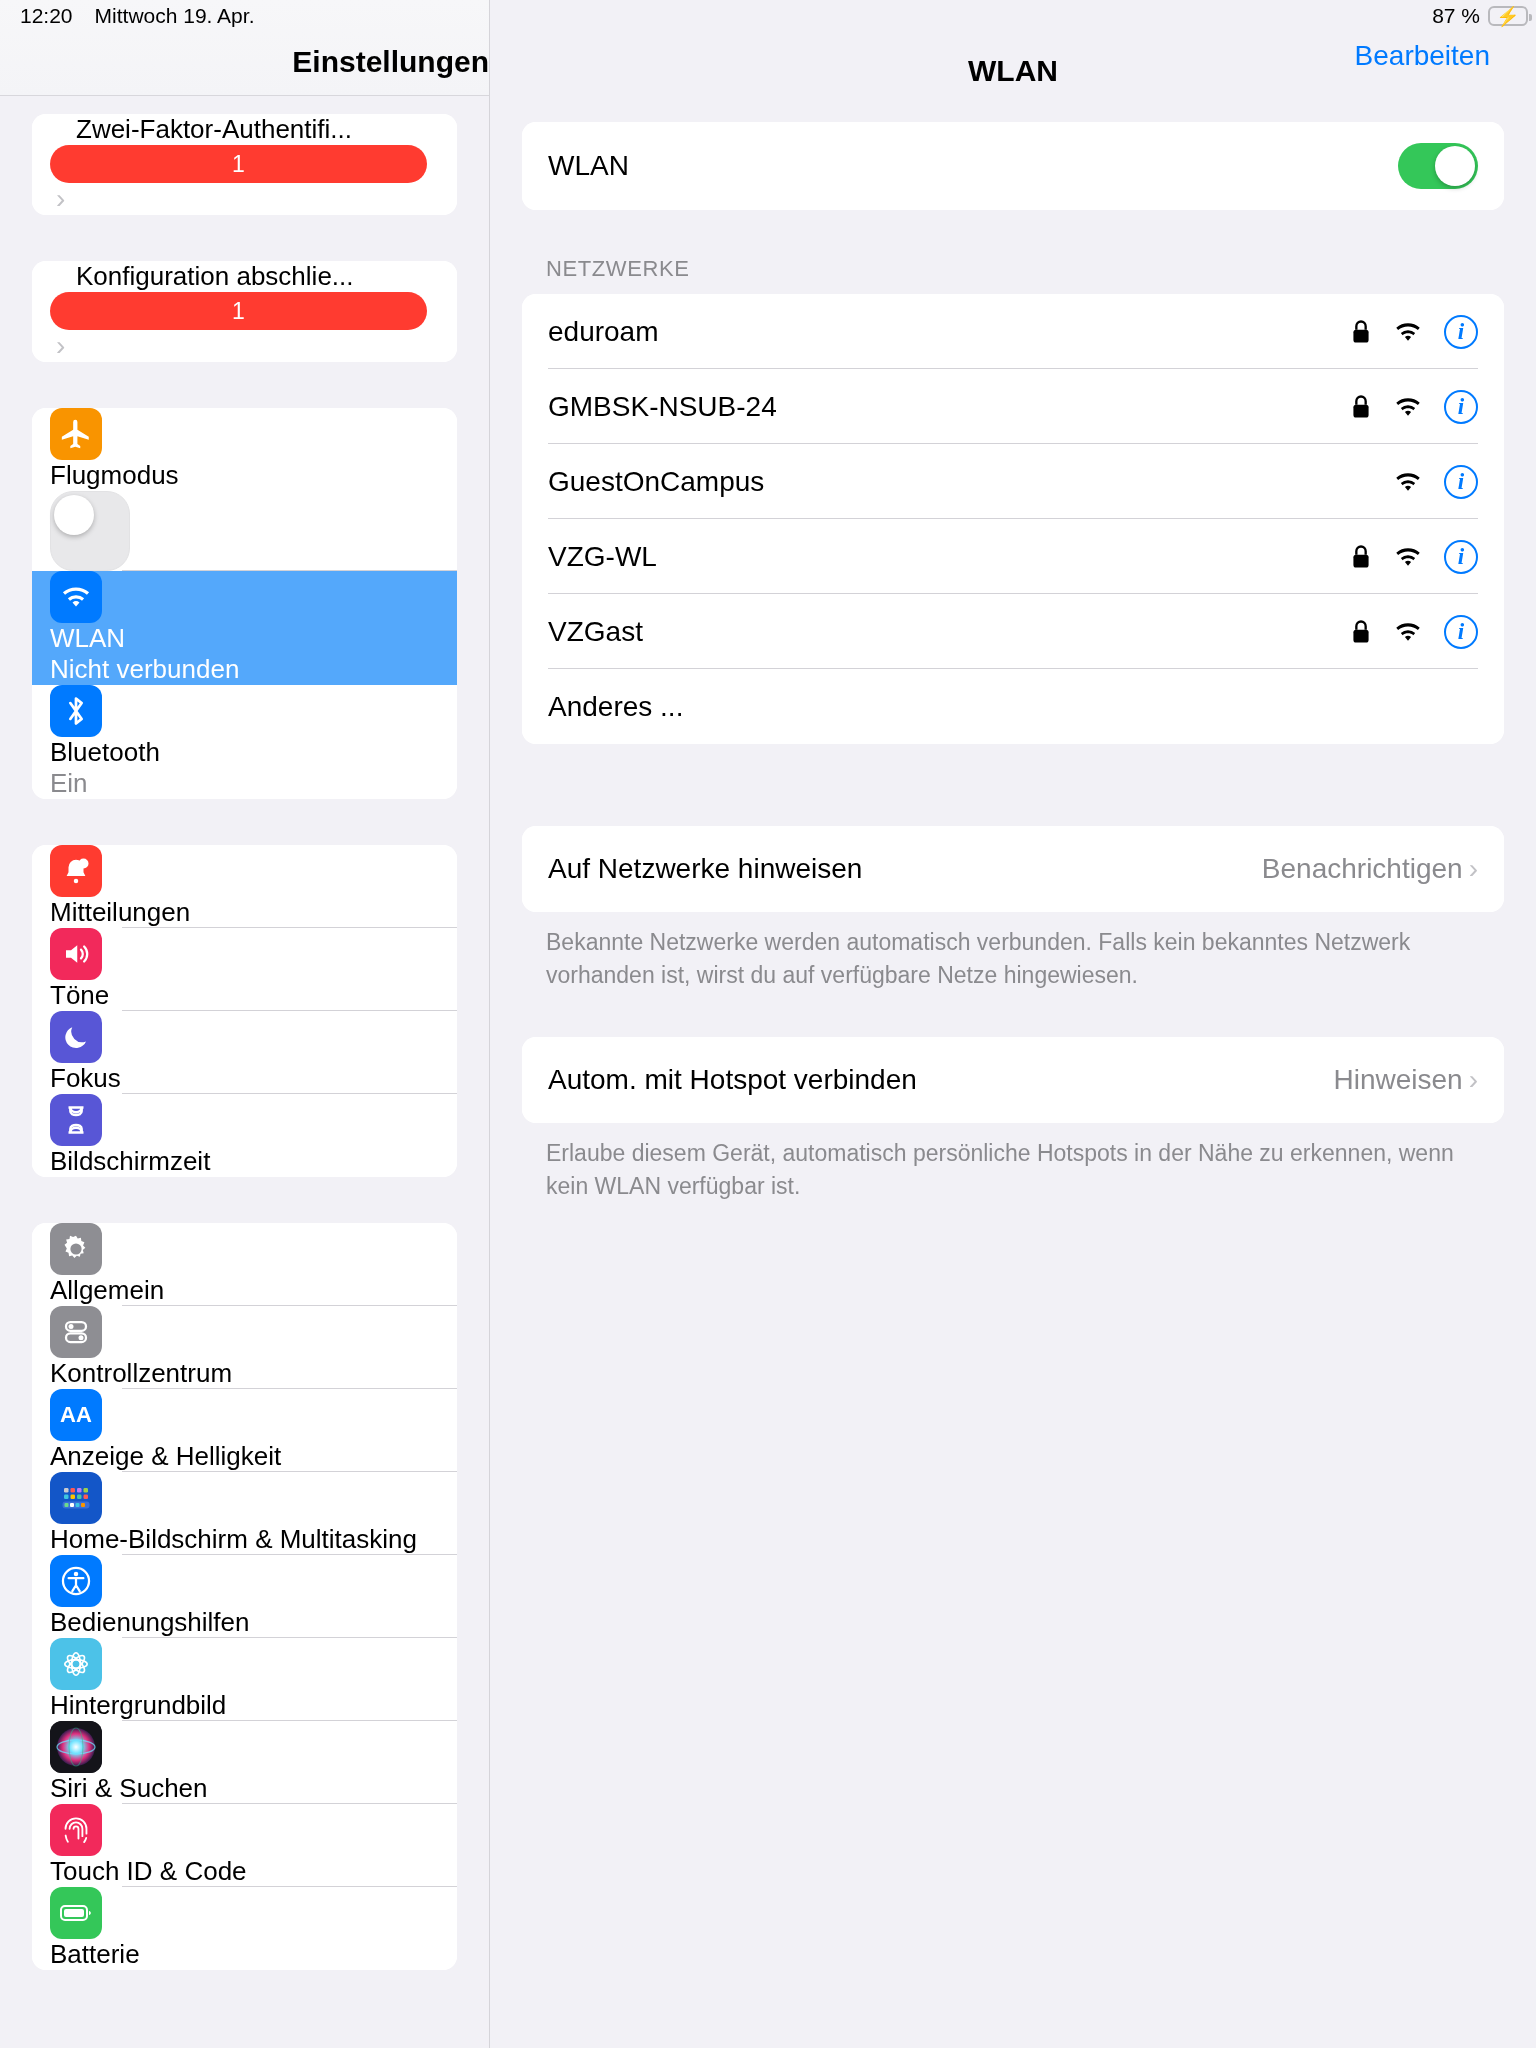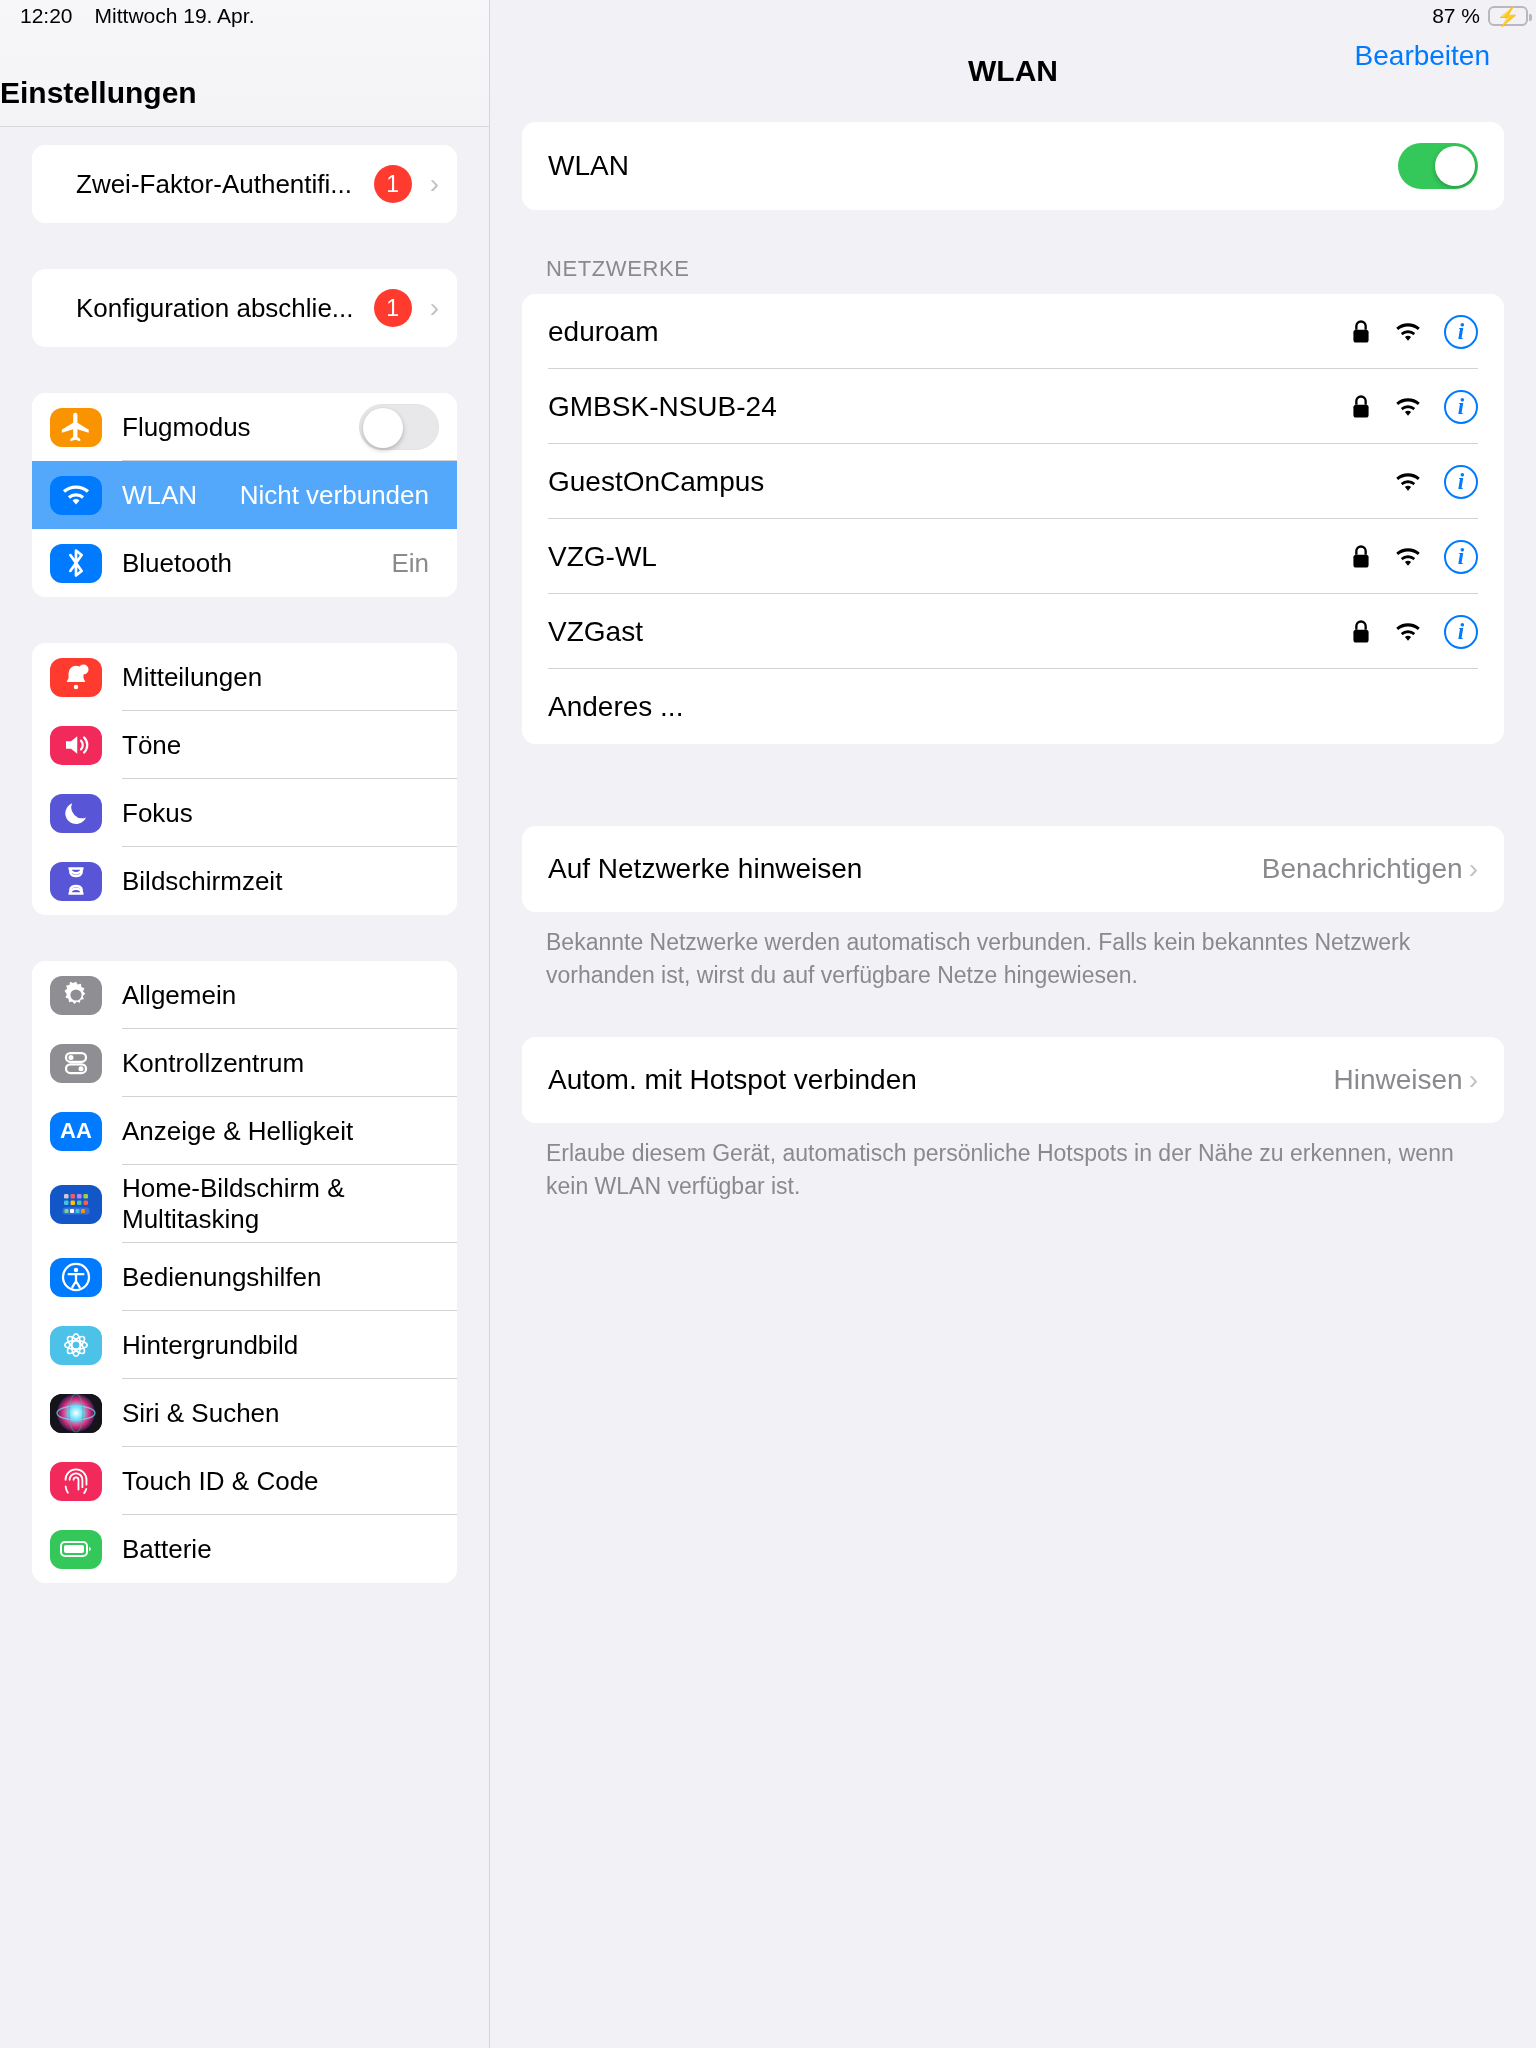--- a/index.html
+++ b/index.html
@@ -43,10 +43,11 @@
     position: relative; overflow: hidden;
   }
   .sb-header {
-    height: 127px; background: linear-gradient(180deg,#f7f7f9 0%, #f4f4f7 100%);
+    height: 96px; background: linear-gradient(180deg,#f7f7f9 0%, #f4f4f7 100%);
     border-bottom: 1px solid #d8d7dc;
-    display: flex; align-items: flex-end; justify-content: flex-start;
+    display: flex; align-items: flex-end; justify-content: flex-end;
     padding-bottom: 16px;
+    padding-left: 30px;
   }
   .sb-title { font-size: 30px; font-weight: bold; color: #000; }
   .sb-scroll { padding: 0 32px; }

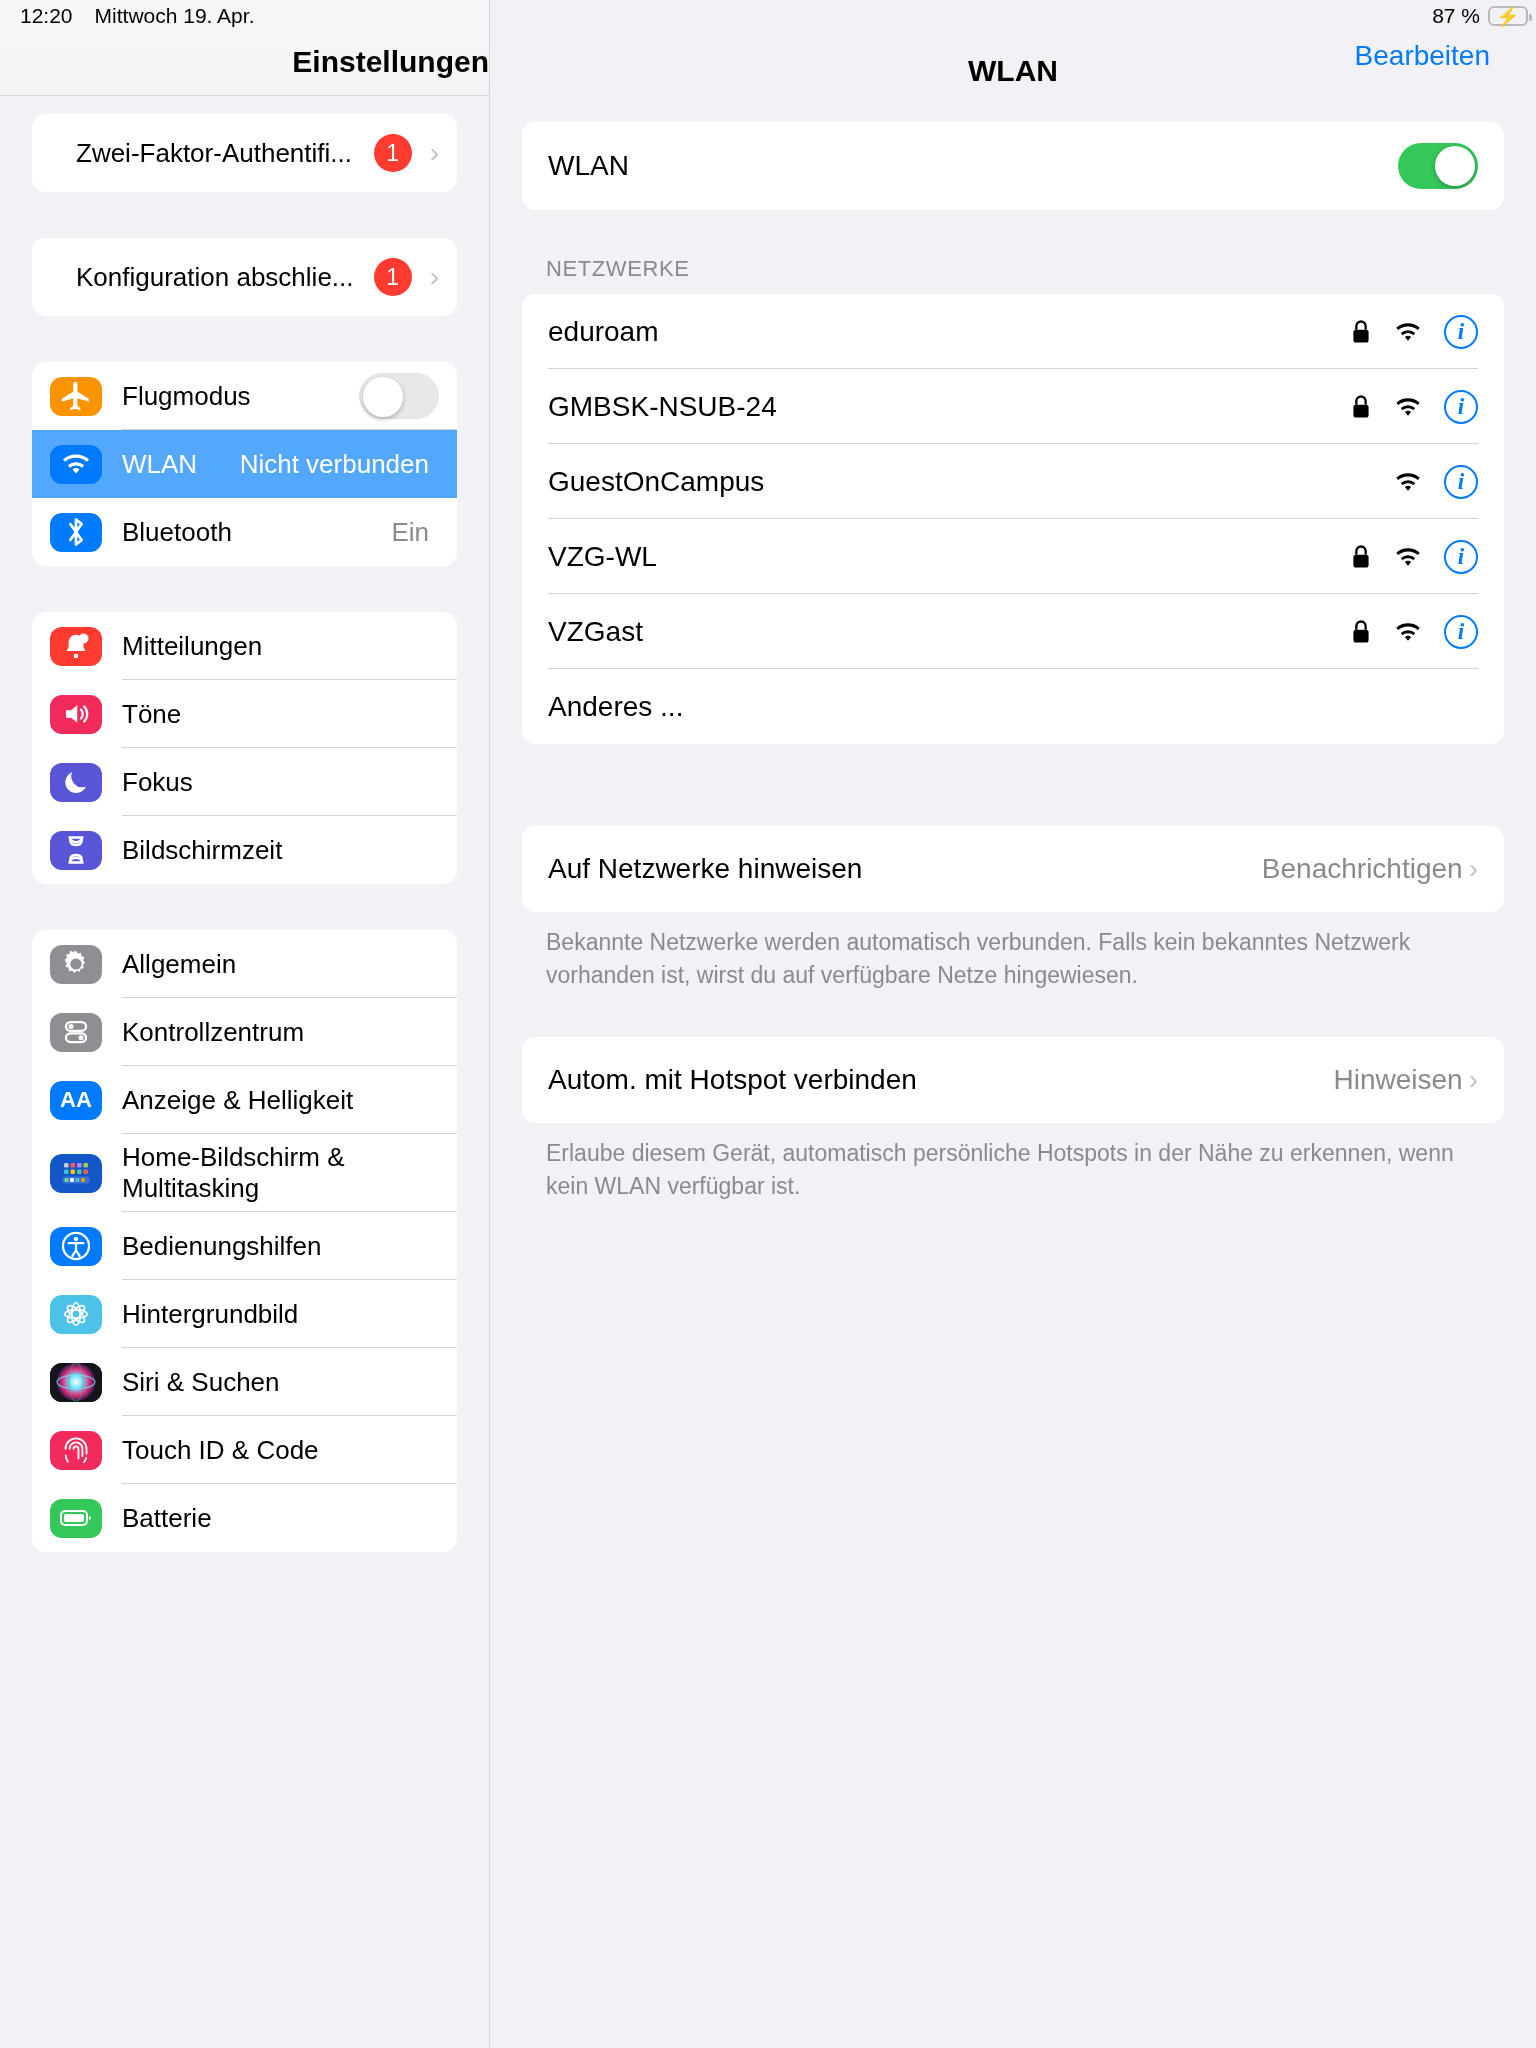--- a/index.html
+++ b/index.html
@@ -58,8 +58,8 @@
   .gap-xs { height: 18px; }
 
   .row {
-    display: flex; align-items: center; min-height: 68px;
-    padding: 0 18px; position: relative; background: #fff;
+    display: flex; min-height: 68px;
+    padding: 0 18px; position: relative; background: #fff; flex-direction: column;
   }
   .row.tall { min-height: 78px; }
   .row .sep {

